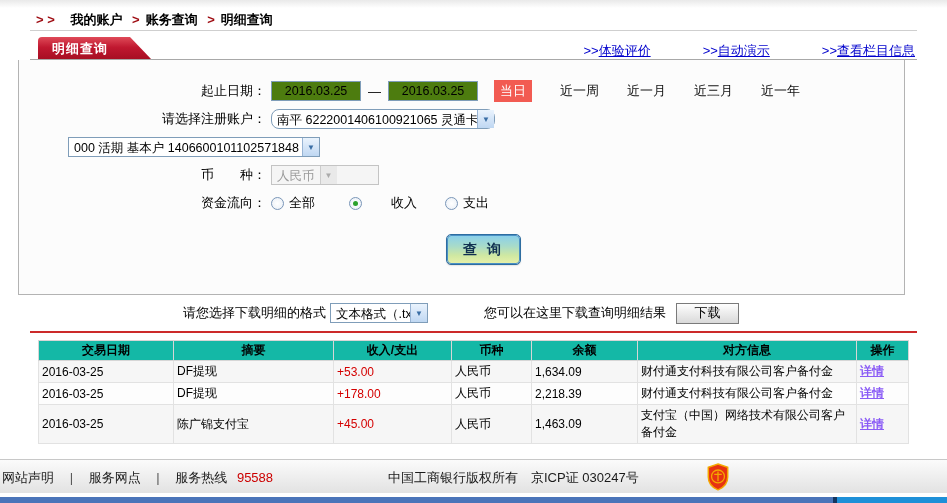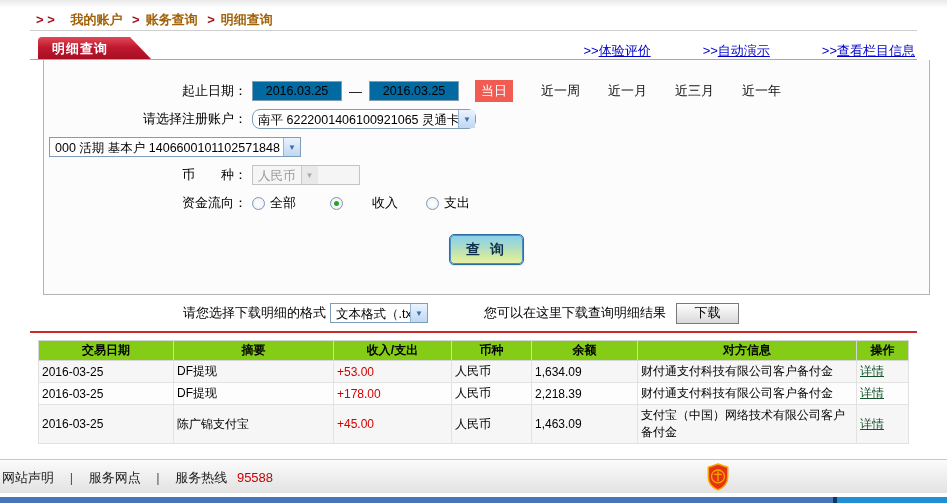--- a/index.html
+++ b/index.html
@@ -13,7 +13,7 @@
 
   
   .breadcrumb { position:absolute; left:36px; top:11px; font-size:13px; font-weight:bold; color:#9e0b11; }
-  .breadcrumb a { color:#a16207; text-decoration:none; cursor:pointer; }
+  .breadcrumb a { color:#000000; text-decoration:none; cursor:pointer; }
   .breadcrumb .sep { margin:0 6px; }
   .bc-line { position:absolute; left:30px; top:30px; width:887px; height:1px; background:#cfcfcf; }
 

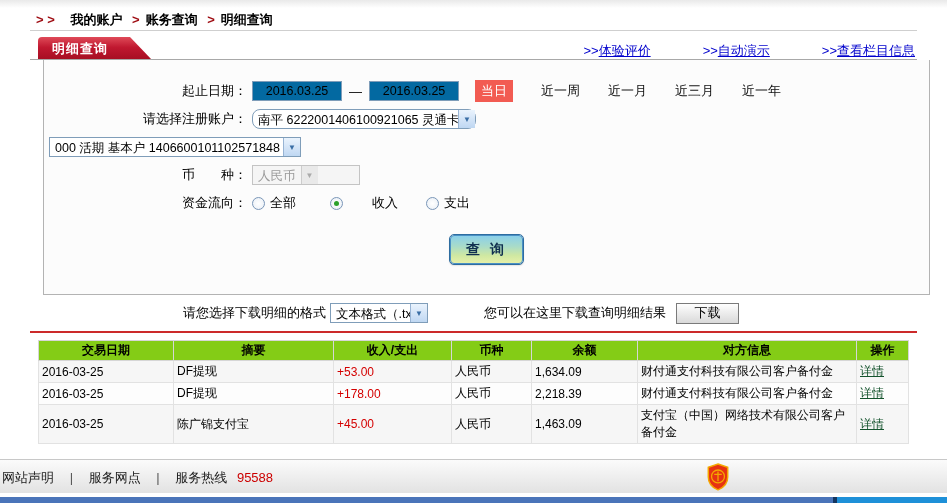--- a/index.html
+++ b/index.html
@@ -29,8 +29,8 @@
   .top-links a .lt { text-decoration:underline; }
 
   
-  .main-box { position:absolute; left:43px; top:60px; width:887px; height:235px;
-    background:#fcfcfc; border:1px solid #b3b3b3; border-top:none; padding-top:21px; }
+  .main-box { position:absolute; left:18px; top:60px; width:887px; height:235px;
+    background:#fcfcfc; border:1px solid #b3b3b3; border-top:none; padding-top:21px;padding-left:44px; }
   .frow { display:flex; align-items:center; height:20px; margin-bottom:8px; font-size:13px; }
   .flabel { width:203px; text-align:right; flex:none; white-space:pre; }
   .ffield { display:flex; align-items:center; margin-left:5px; }

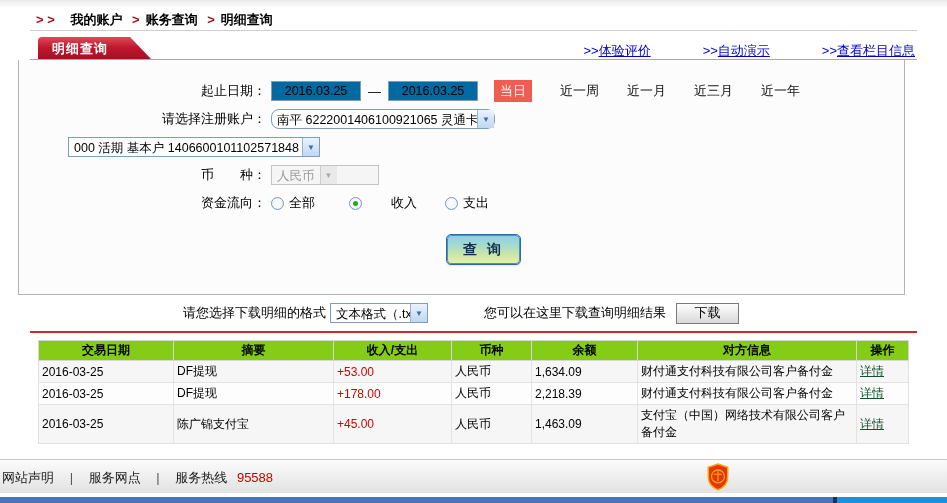--- a/index.html
+++ b/index.html
@@ -34,7 +34,7 @@
   .frow { display:flex; align-items:center; height:20px; margin-bottom:8px; font-size:13px; }
   .flabel { width:203px; text-align:right; flex:none; white-space:pre; }
   .ffield { display:flex; align-items:center; margin-left:5px; }
-  .dateinput { width:90px; height:20px; border:1px solid #7f9db9; background:#0369a1;
+  .dateinput { width:90px; height:20px; border:1px solid #7f9db9; background:#4d7c0f;
     text-align:center; line-height:18px; font-size:12.5px; cursor:text; }
   .dash { margin:0 7px; }
   .range { margin-left:28px; cursor:pointer; color:#111; font-size:13px; white-space:nowrap; }

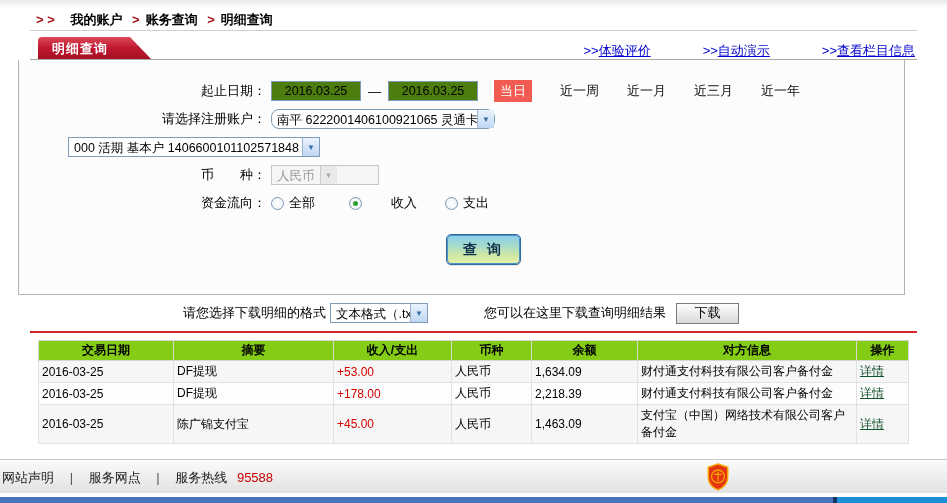--- a/index.html
+++ b/index.html
@@ -81,7 +81,7 @@
   
   table.detail { position:absolute; left:38px; top:340px; width:870px; border-collapse:collapse;
     font-size:12px; table-layout:fixed; }
-  table.detail th { background:#84cc16; font-weight:bold; height:20px;
+  table.detail th { background:#14b8a6; font-weight:bold; height:20px;
     border:1px solid #d6d6d6; text-align:center; }
   table.detail td { border:1px solid #e2e2e2; text-align:left; padding:2px 3px; height:16px; }
   tr.odd td { background:#f6f6f6; }

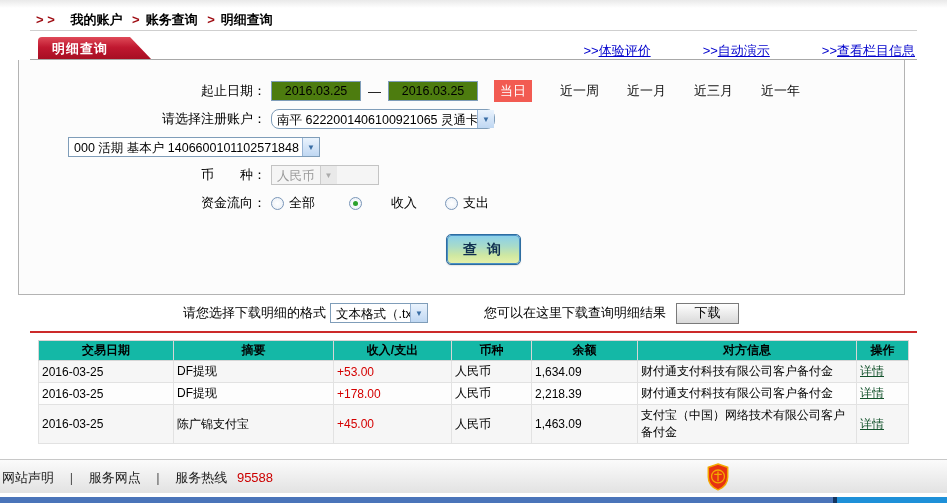--- a/index.html
+++ b/index.html
@@ -87,7 +87,7 @@
   tr.odd td { background:#f6f6f6; }
   tr.even td { background:#fdfdfd; }
   td.amount { color:#d40000; }
-  td.action a { color:#14532d; text-decoration:underline; cursor:pointer; }
+  td.action a { color:#8b5cf6; text-decoration:underline; cursor:pointer;font-weight:bold; }
 
   
   .footer { position:absolute; left:0; top:459px; width:947px; height:34px;

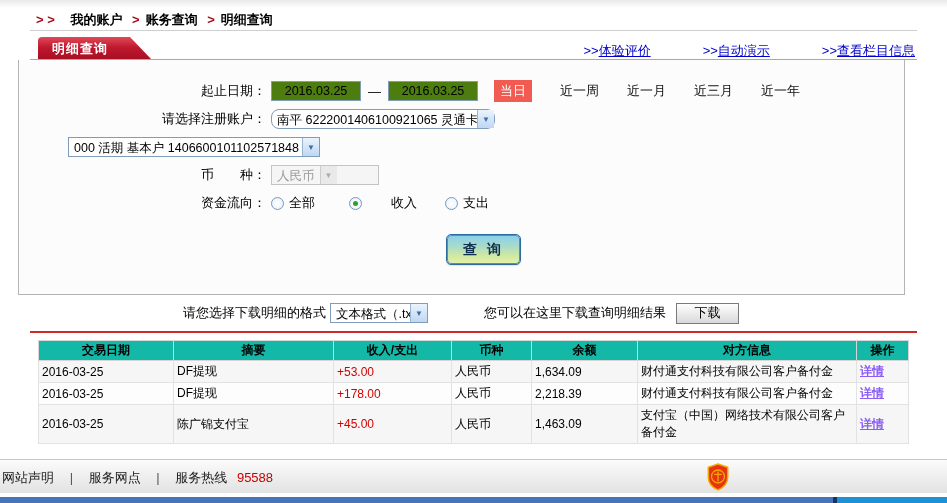--- a/index.html
+++ b/index.html
@@ -265,6 +265,7 @@
       <span>服务热线</span>
       <span class="hotline-num">95588</span>
     </div>
+    <div class="f-copy">中国工商银行版权所有　京ICP证 030247号</div>
     <svg class="f-badge" viewBox="0 0 22 26">
       <path d="M11 1 L20 4 V13 C20 19 16 23 11 25 C6 23 2 19 2 13 V4 Z" fill="#e63312" stroke="#f5a800" stroke-width="1.4"></path>
       <circle cx="11" cy="12.5" r="6" fill="none" stroke="#f5a800" stroke-width="1.2"></circle>

